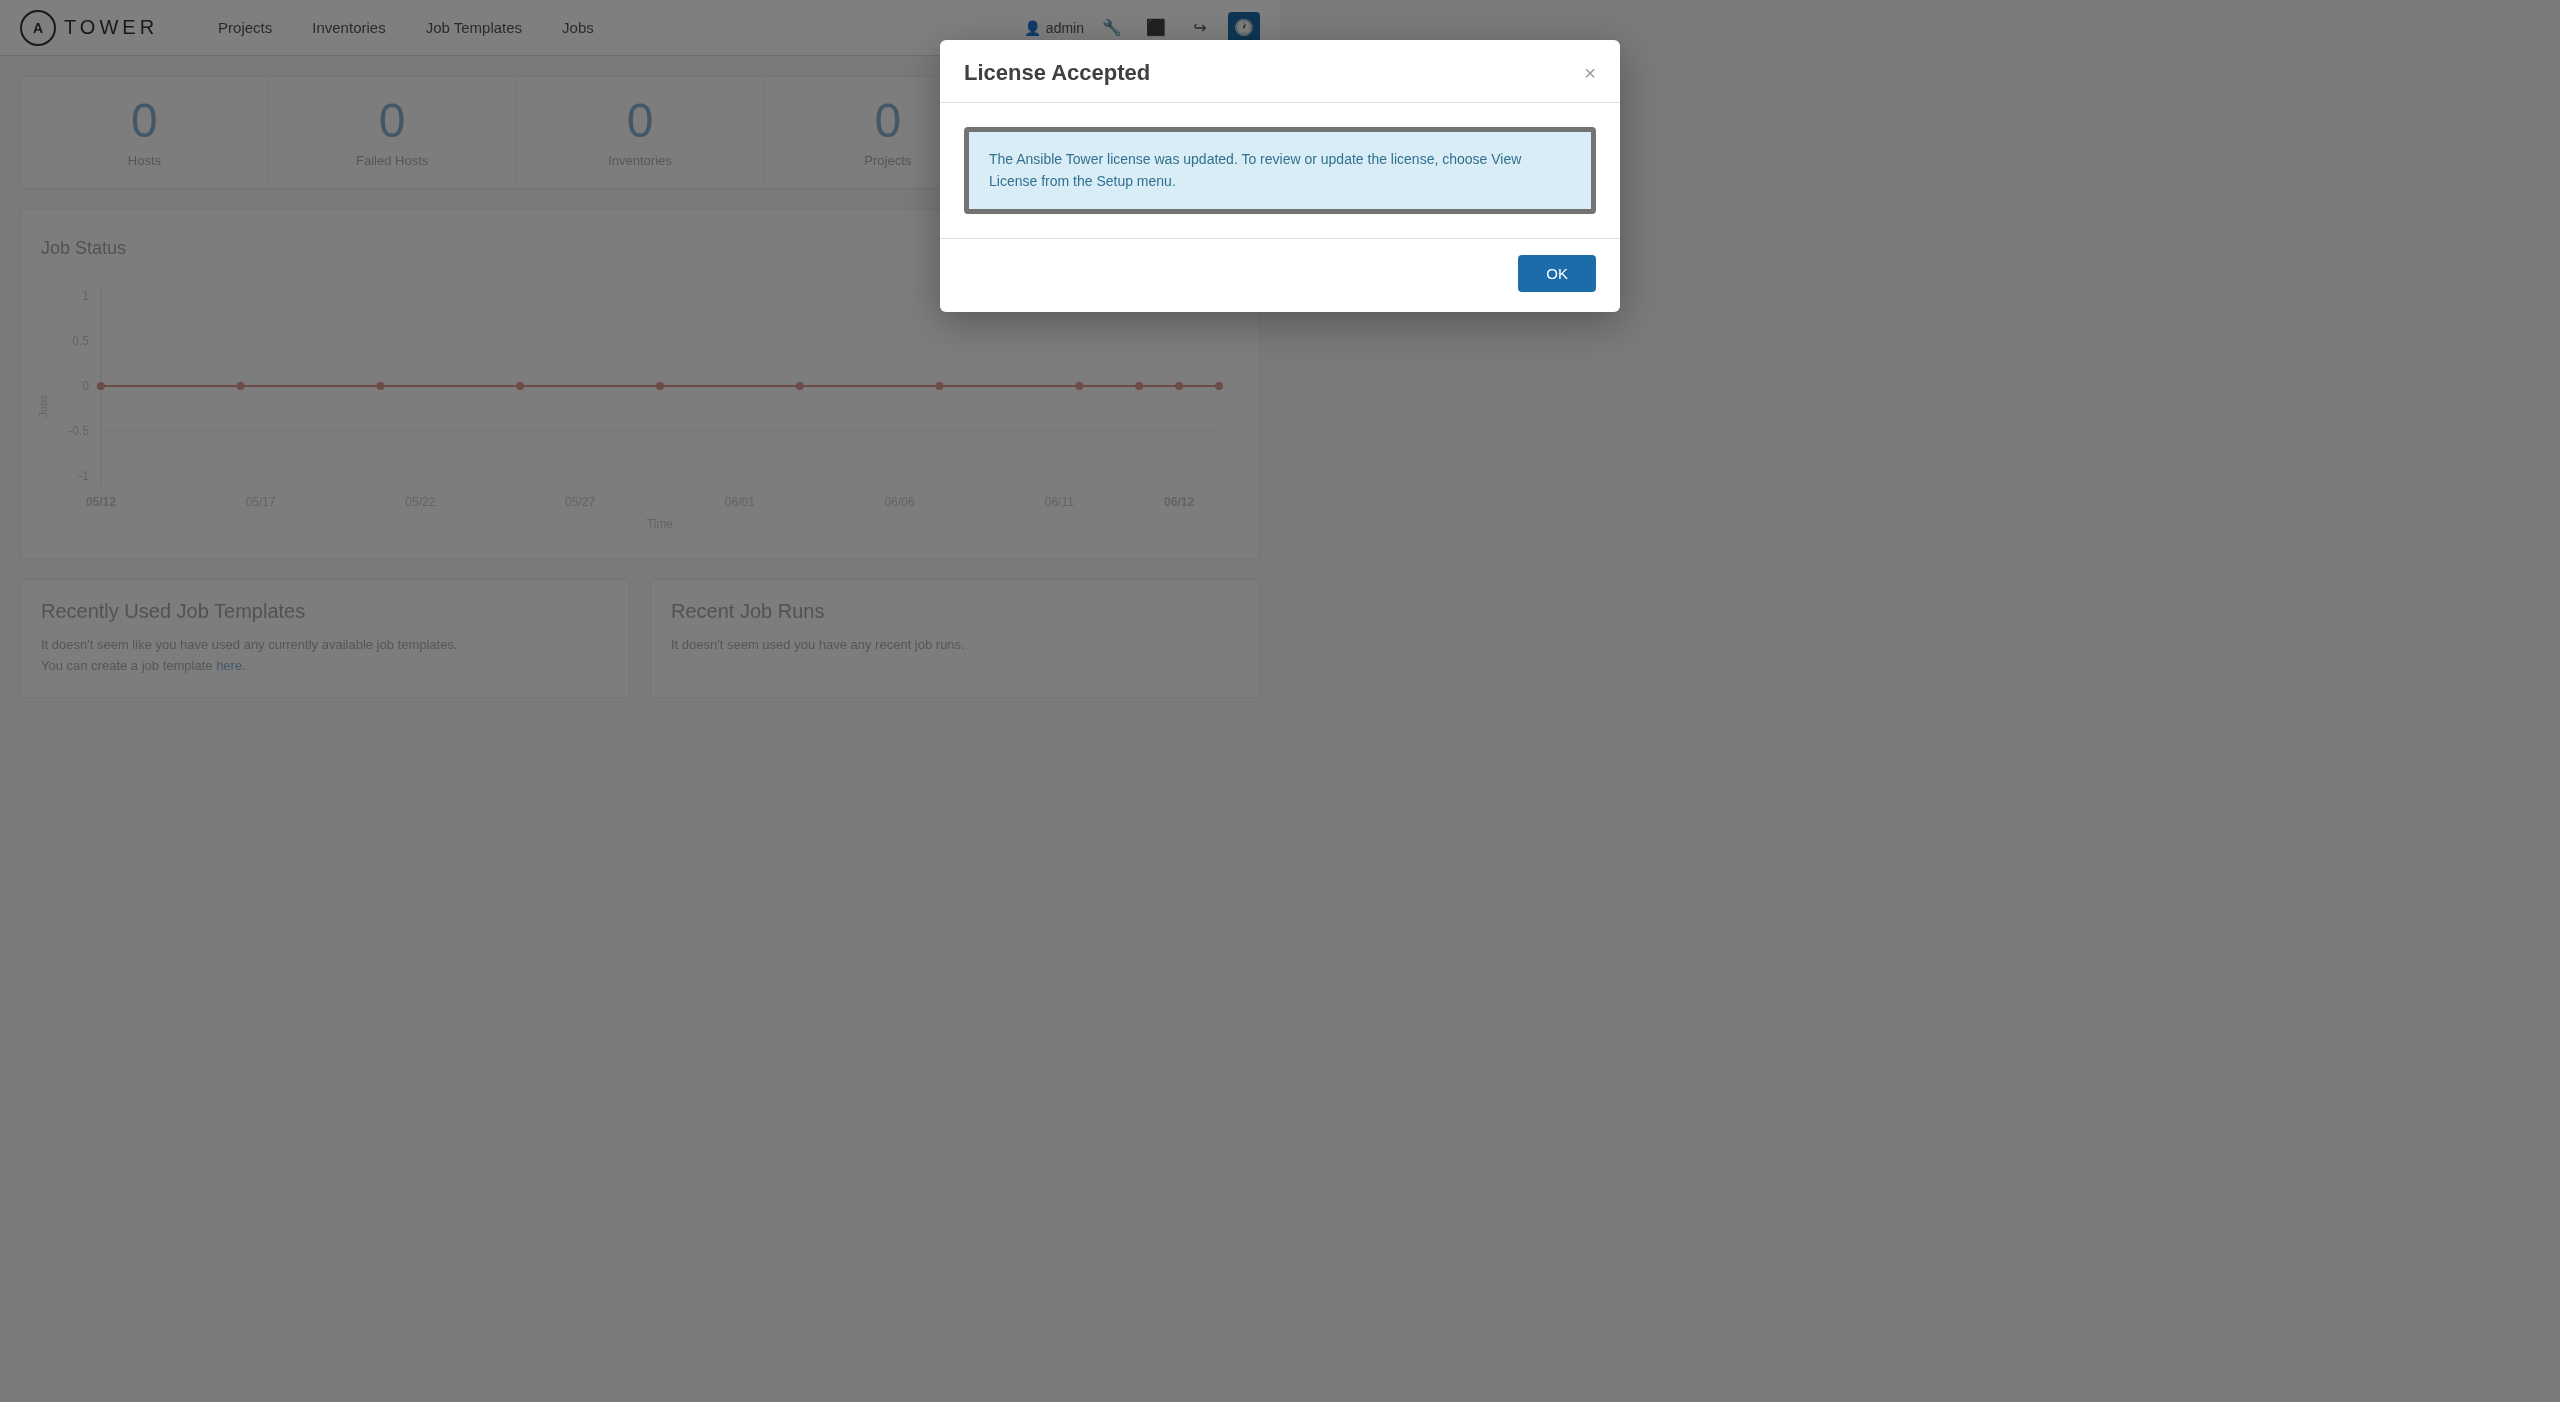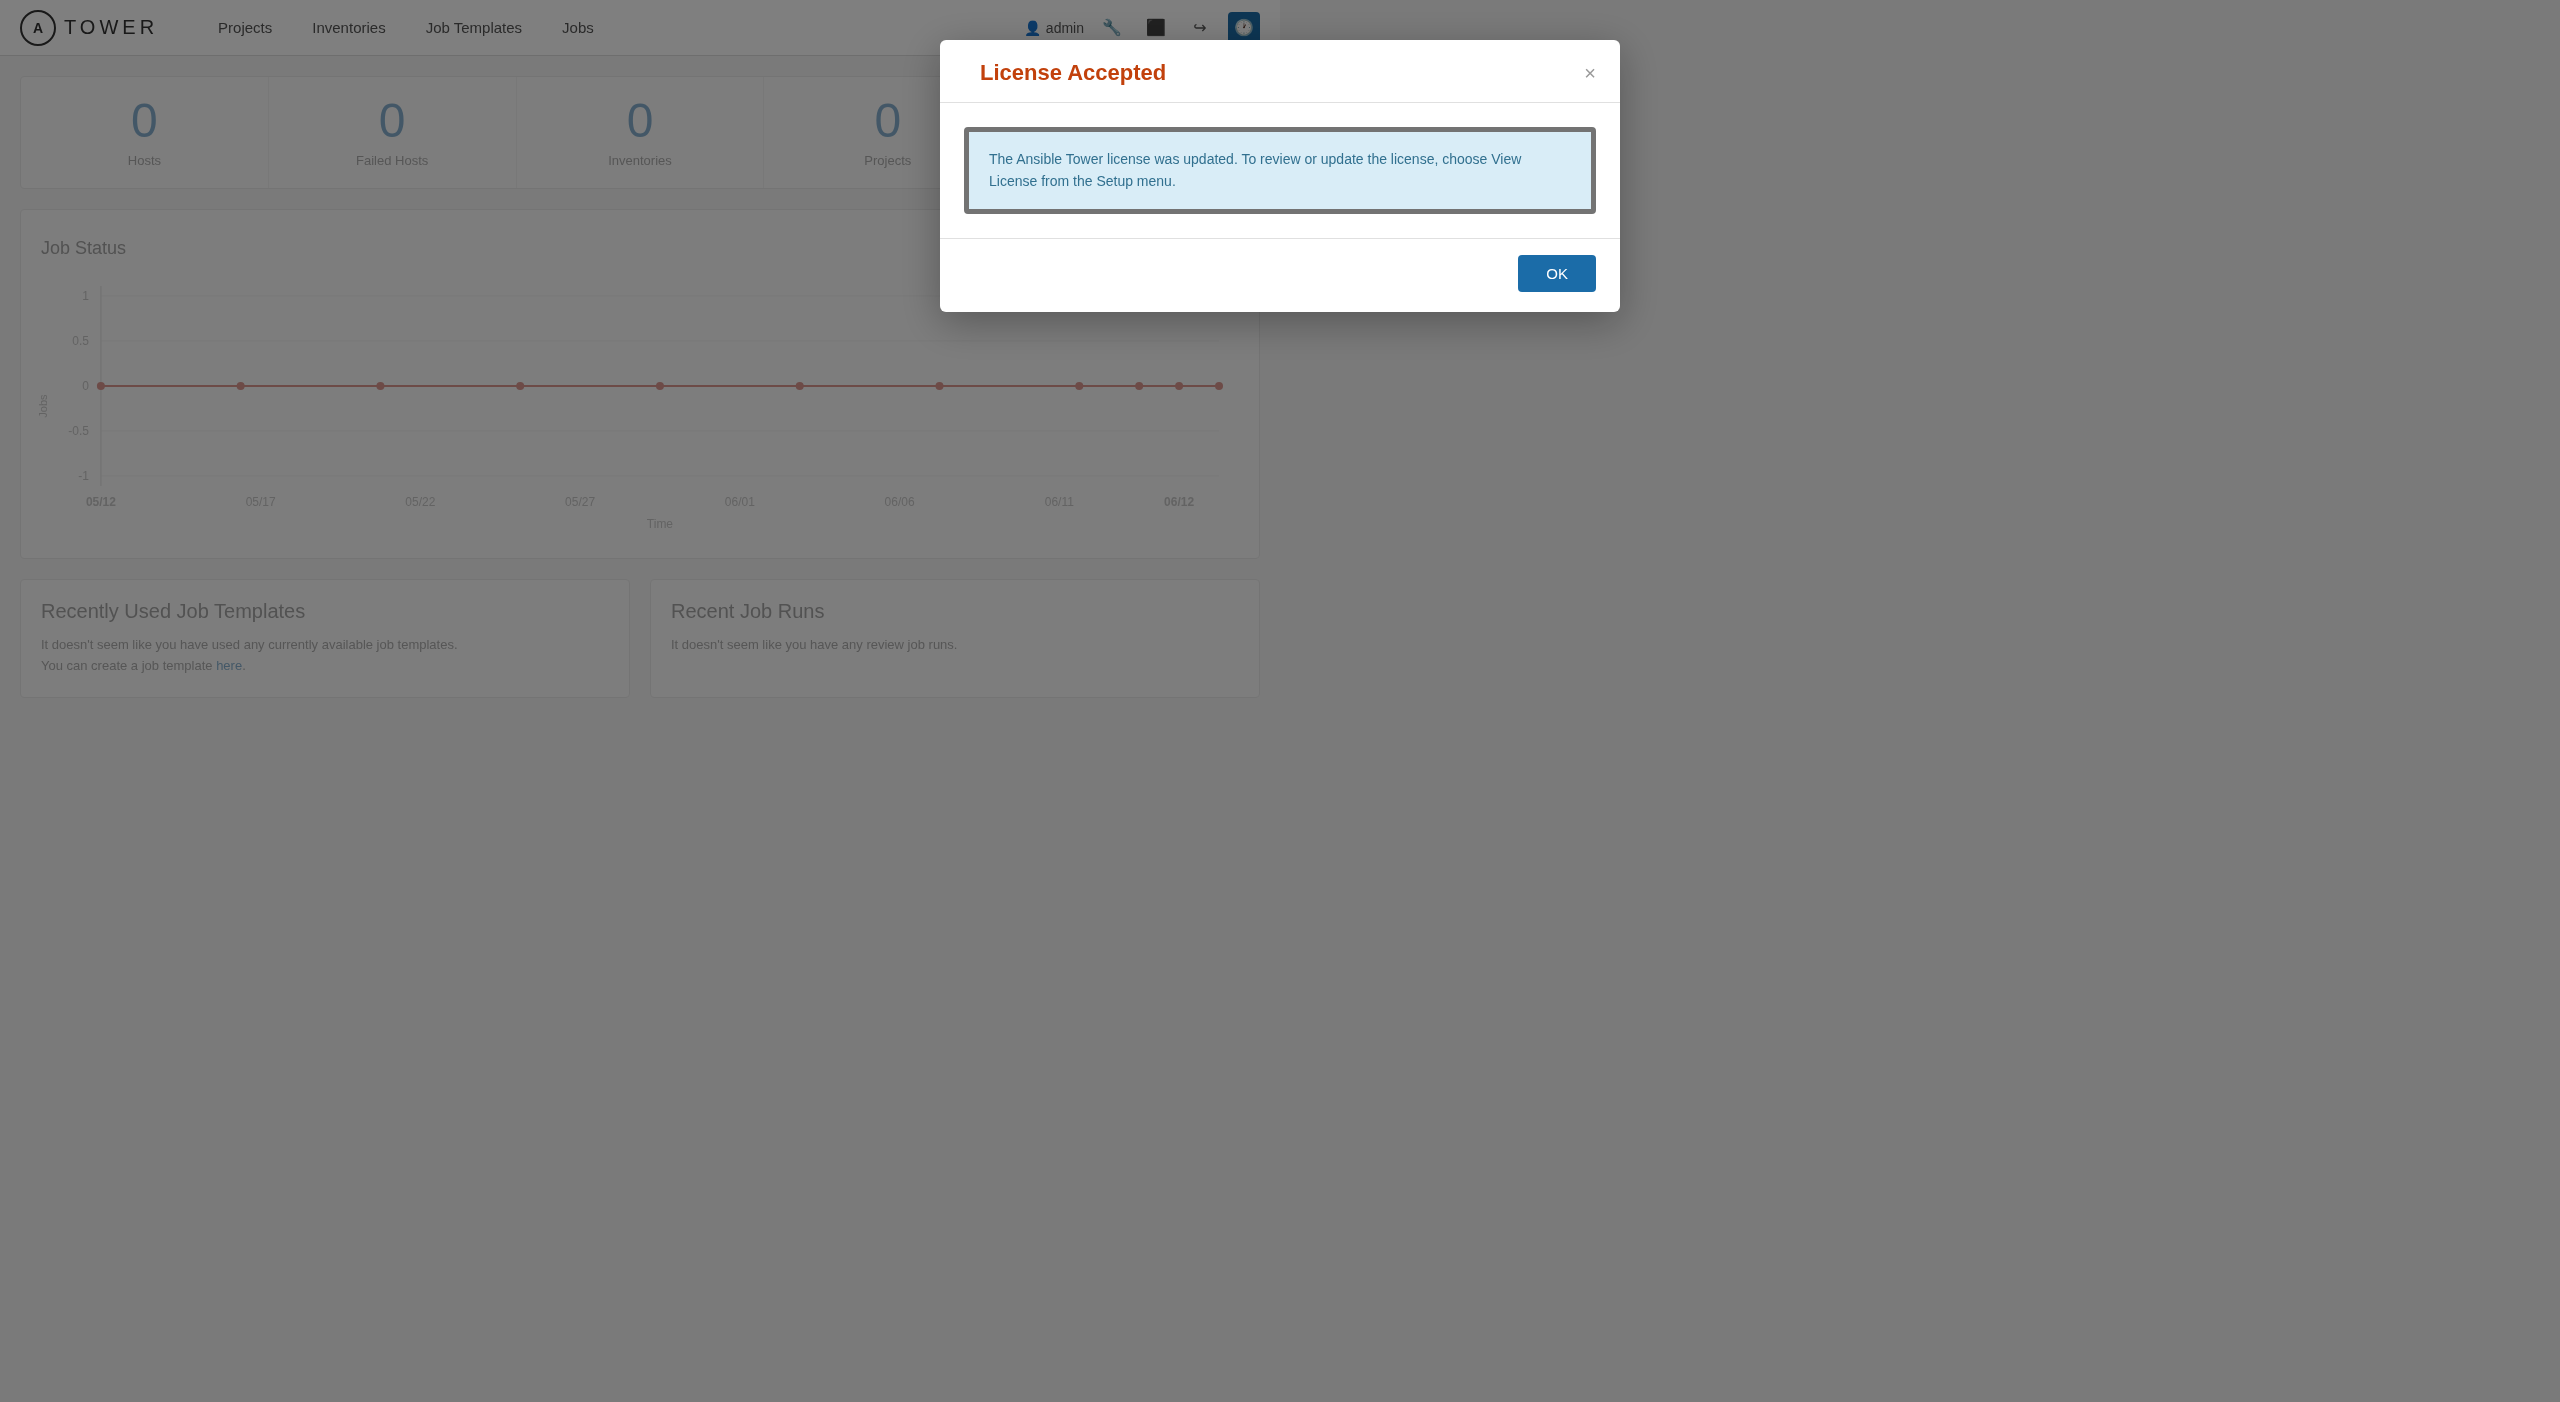--- a/index.html
+++ b/index.html
@@ -238,8 +238,7 @@
     .modal-title {
       font-size: 22px;
       font-weight: 600;
-      color: #c2410c;
-      margin-left: 16px;
+      color: #404040;
     }
     .modal-close {
       font-size: 20px;

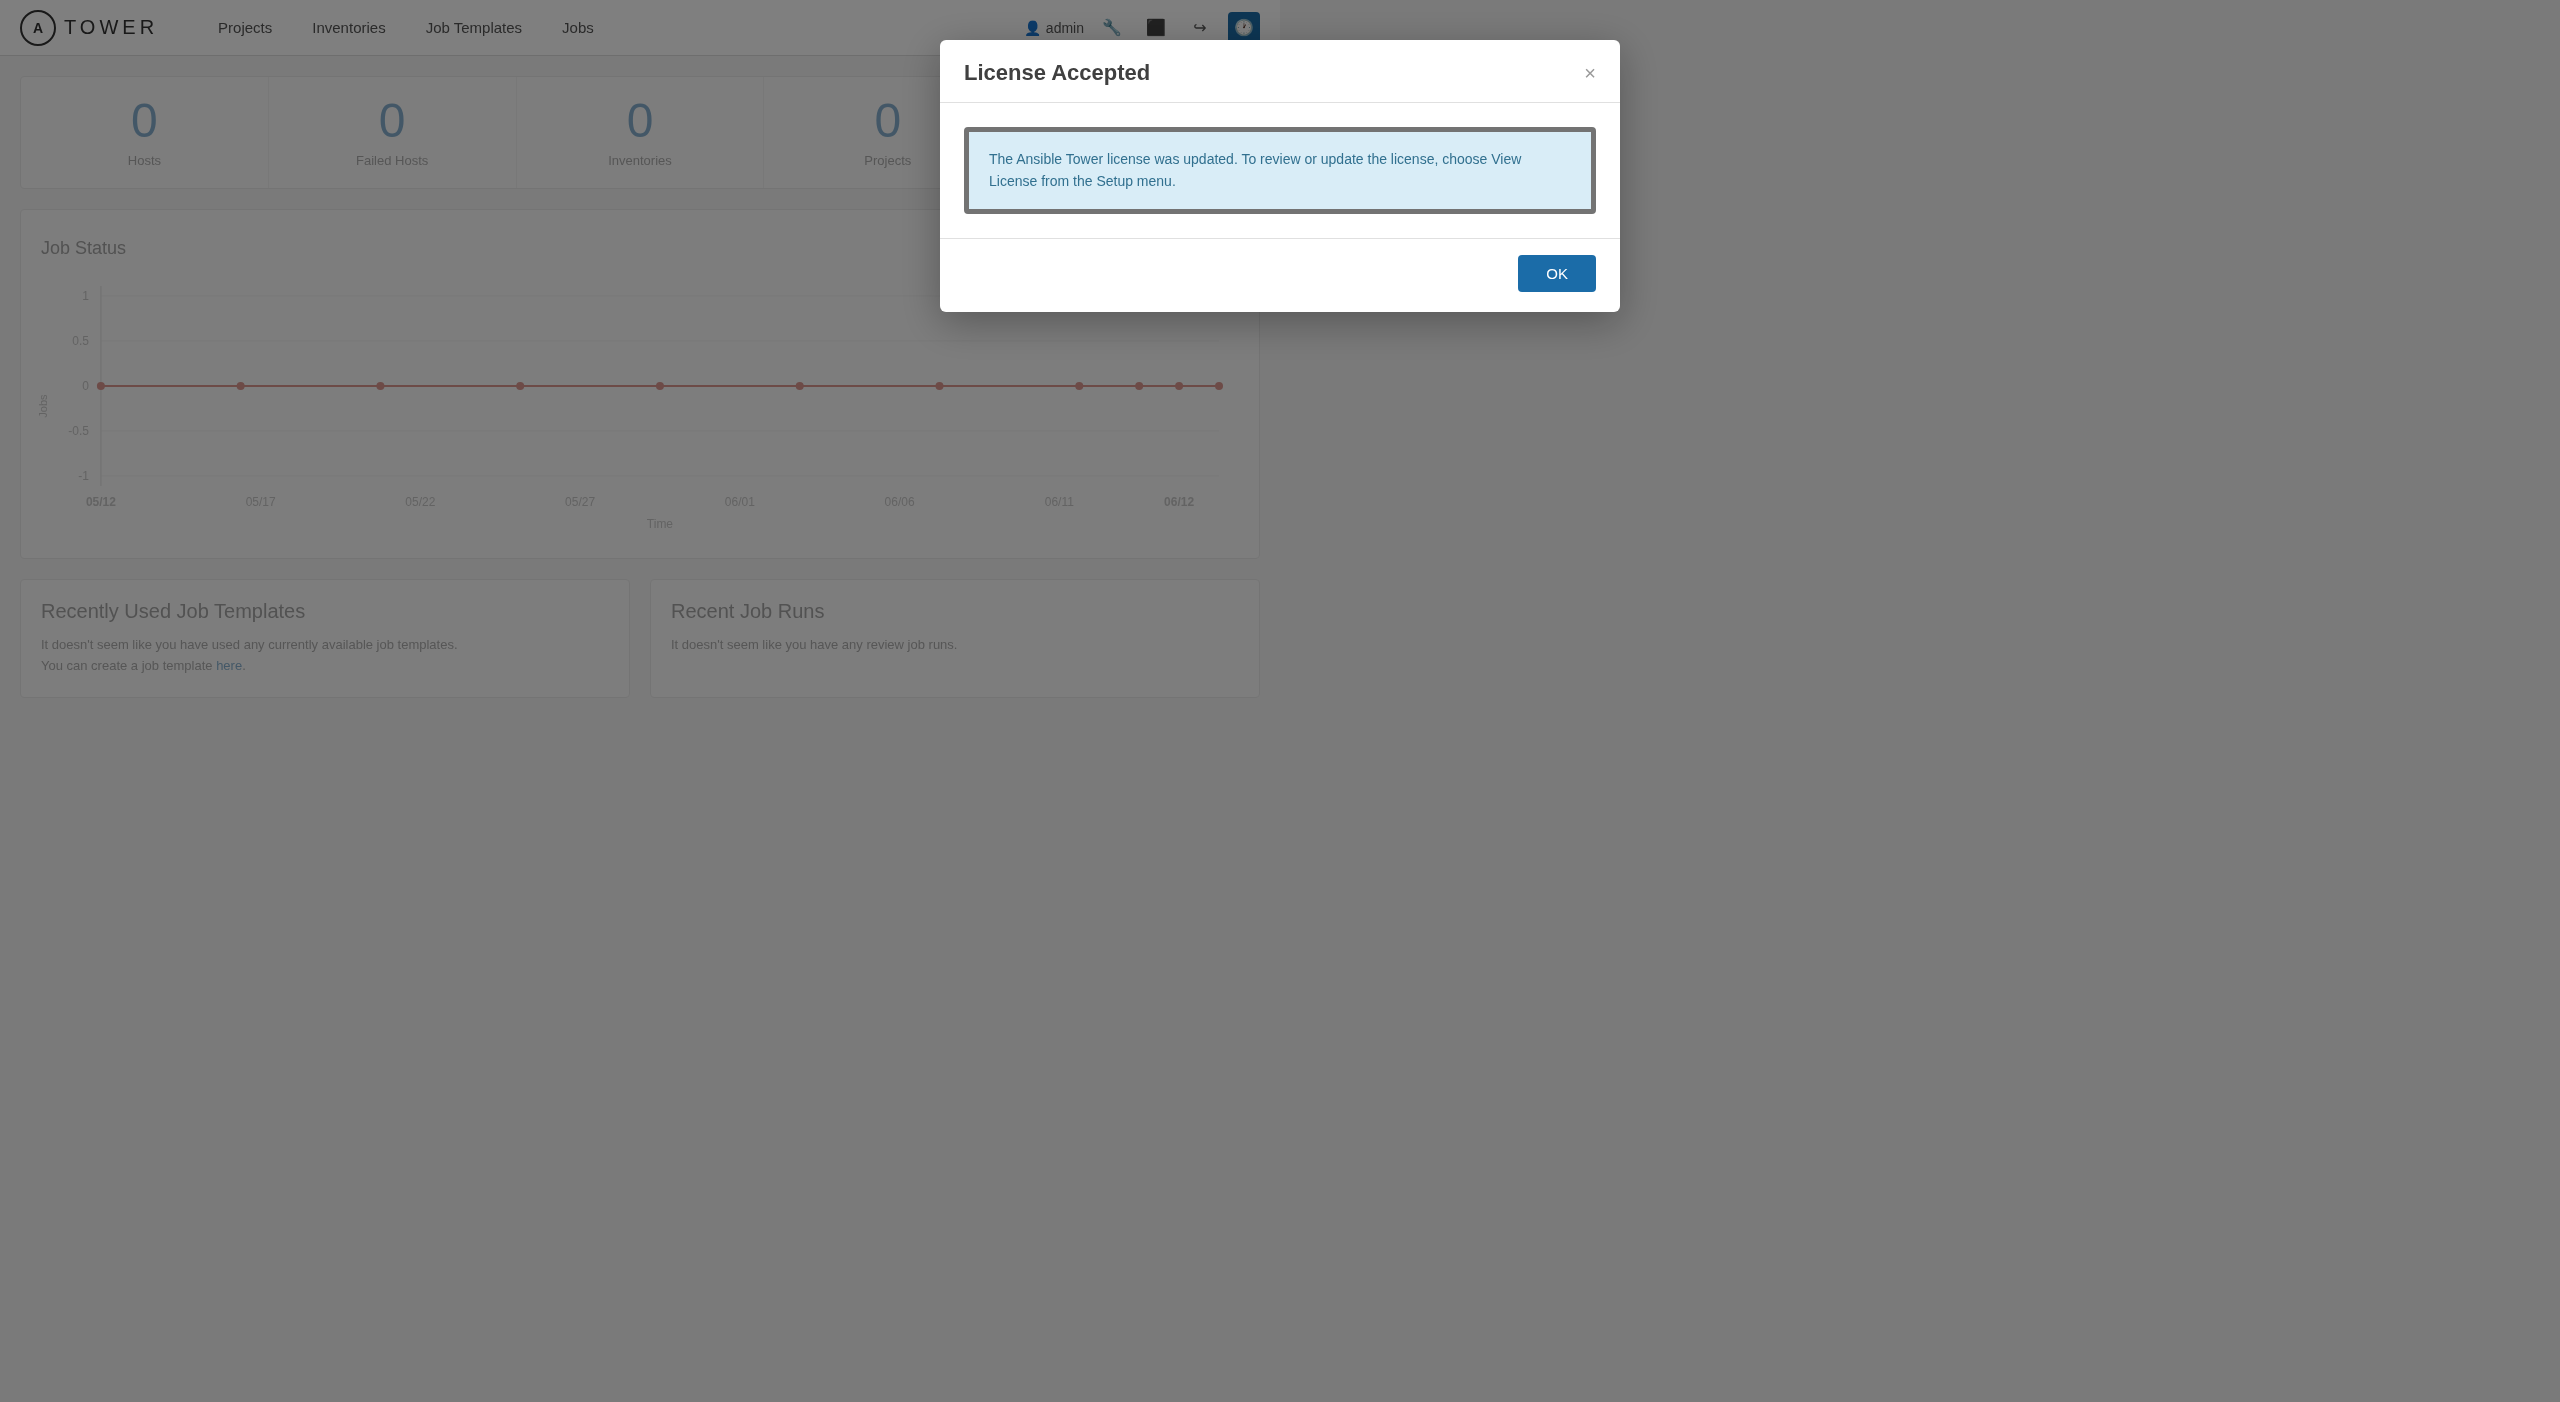--- a/index.html
+++ b/index.html
@@ -418,7 +418,7 @@
     </div>
     <div class="bottom-panel">
       <div class="panel-title">Recent Job Runs</div>
-      <div class="panel-text">It doesn't seem like you have any review job runs.</div>
+      <div class="panel-text">It doesn't seem used you have any recent job runs.</div>
     </div>
   </div>
 </div>

